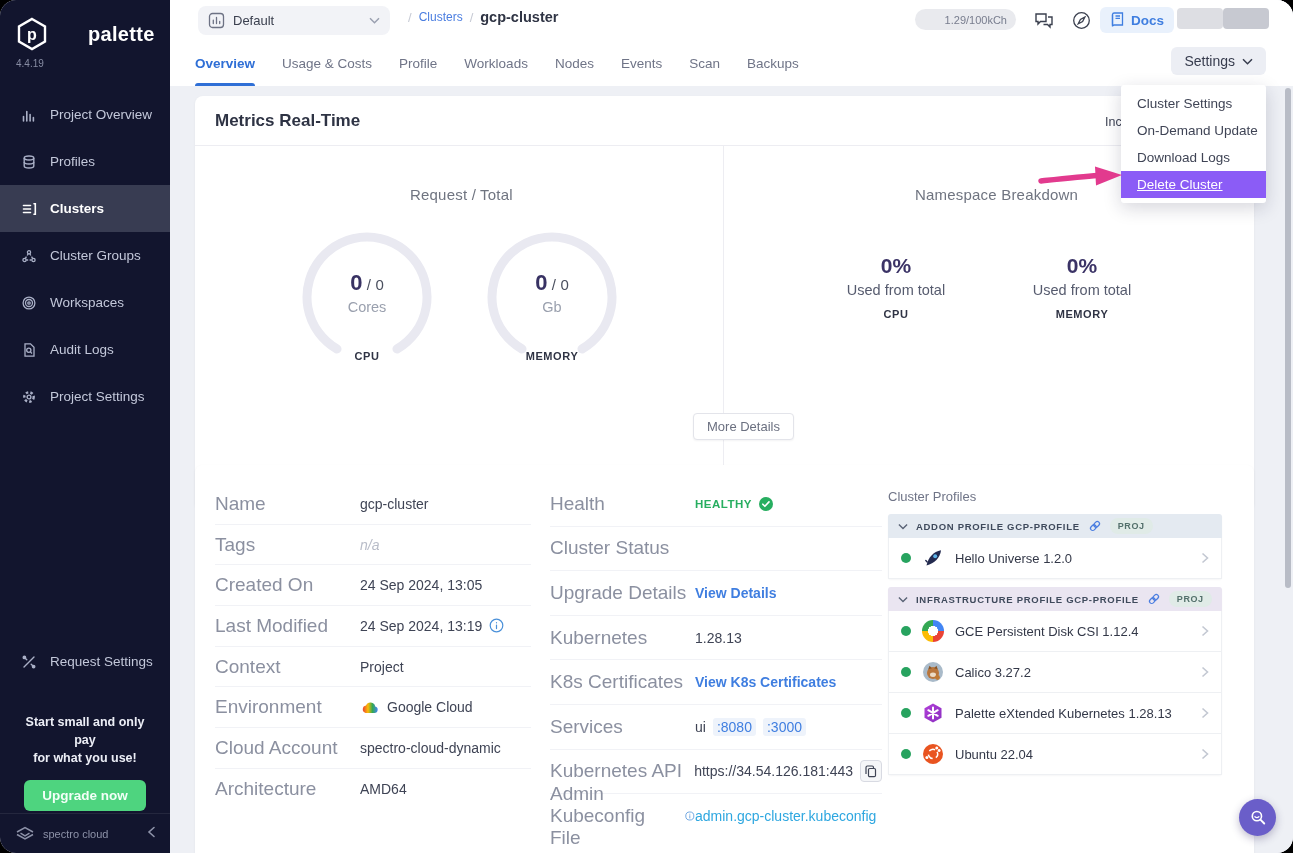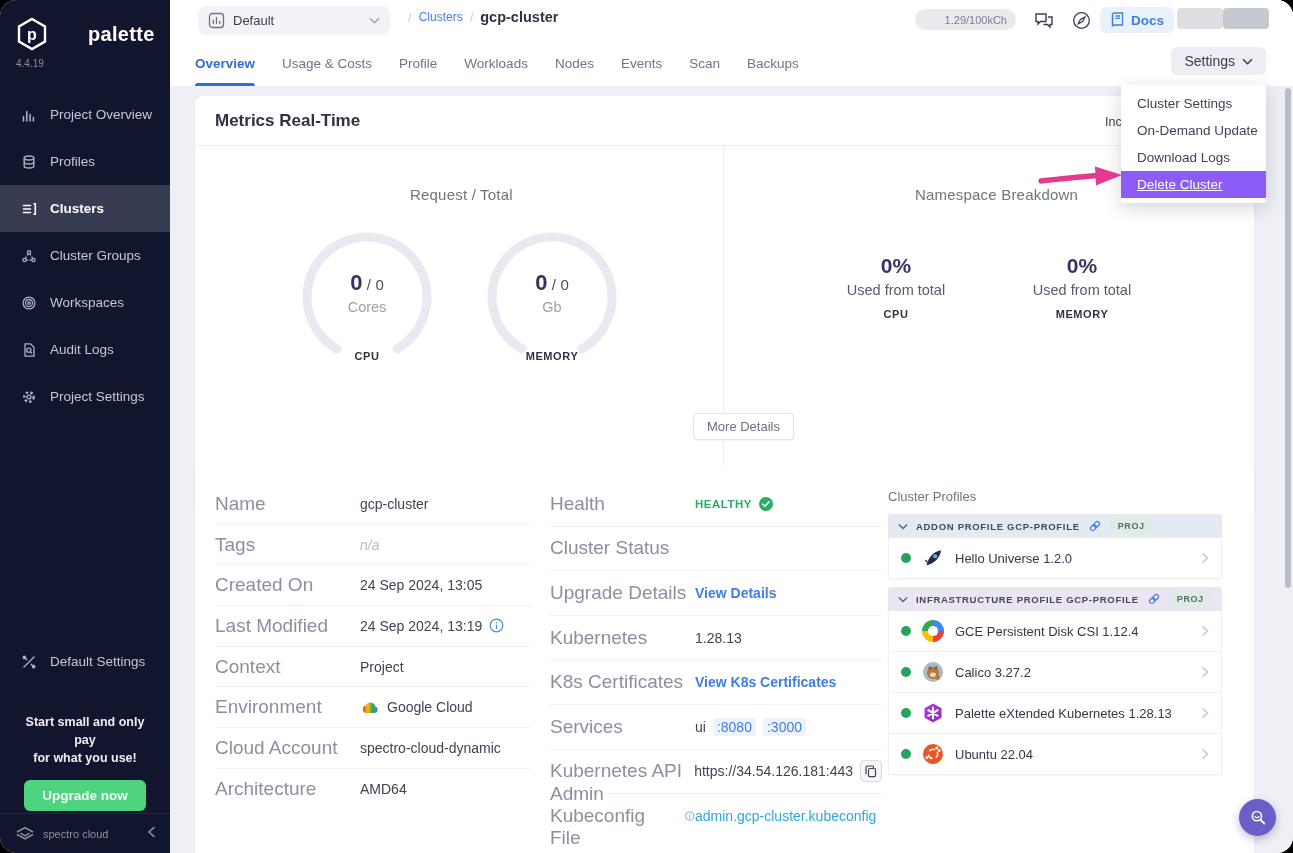--- a/index.html
+++ b/index.html
@@ -202,7 +202,7 @@
               <circle cx="12.6" cy="12.6" r="1.2"></circle>
             </svg>
           </span>
-        <span>Default Settings</span>
+        <span>Request Settings</span>
       </div>
     </div>
 

